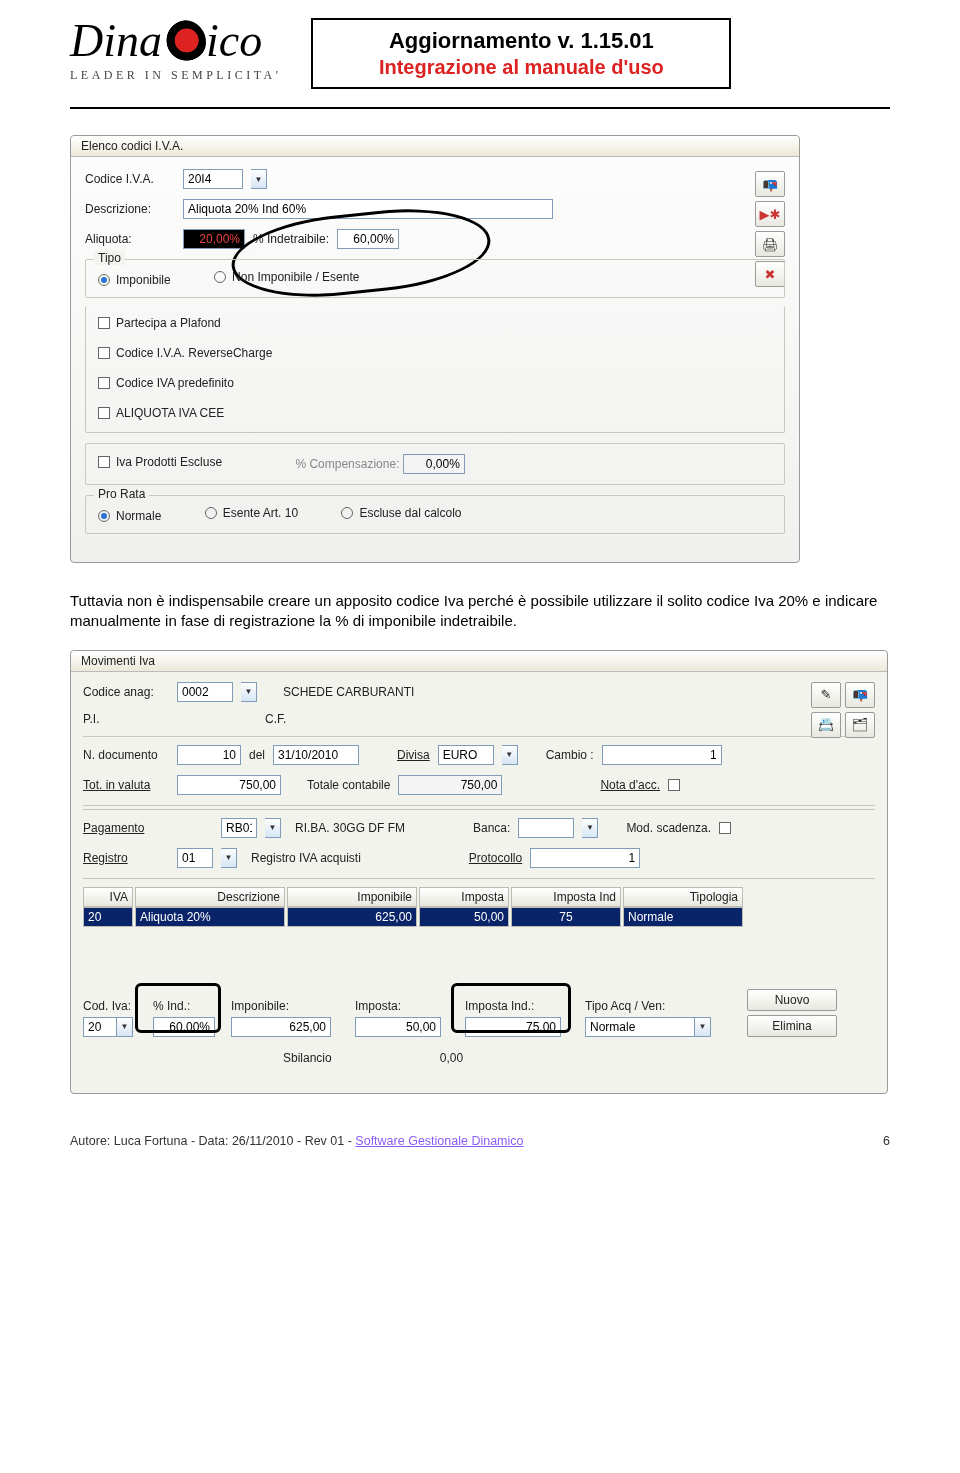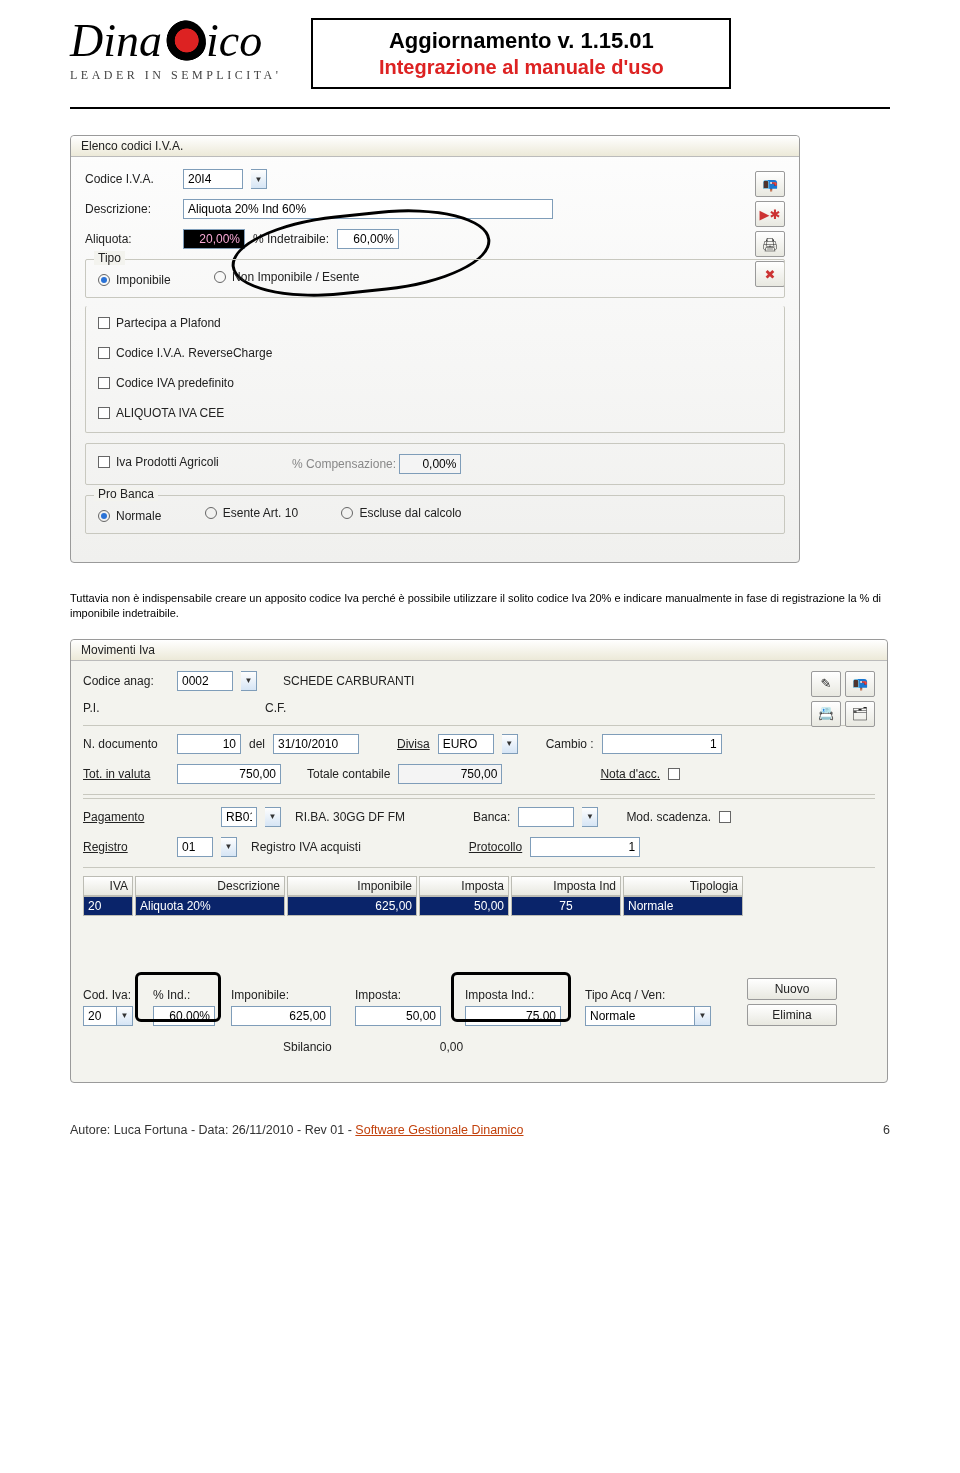--- a/index.html
+++ b/index.html
@@ -93,7 +93,7 @@
       </div>
       <div class="form-row">
         <span class="lbl">Aliquota:</span>
-        <input class="input" style="width: 62px; text-align: right; background: rgb(0, 0, 0); color: #f9a8d4;" value="20,00%">
+        <input class="input" style="width: 62px; text-align: right; background: rgb(0, 0, 0); color: #ef4444;" value="20,00%">
         <span>% Indetraibile:</span>
         <input class="input" style="width: 62px; text-align: right;" value="60,00%">
       </div>

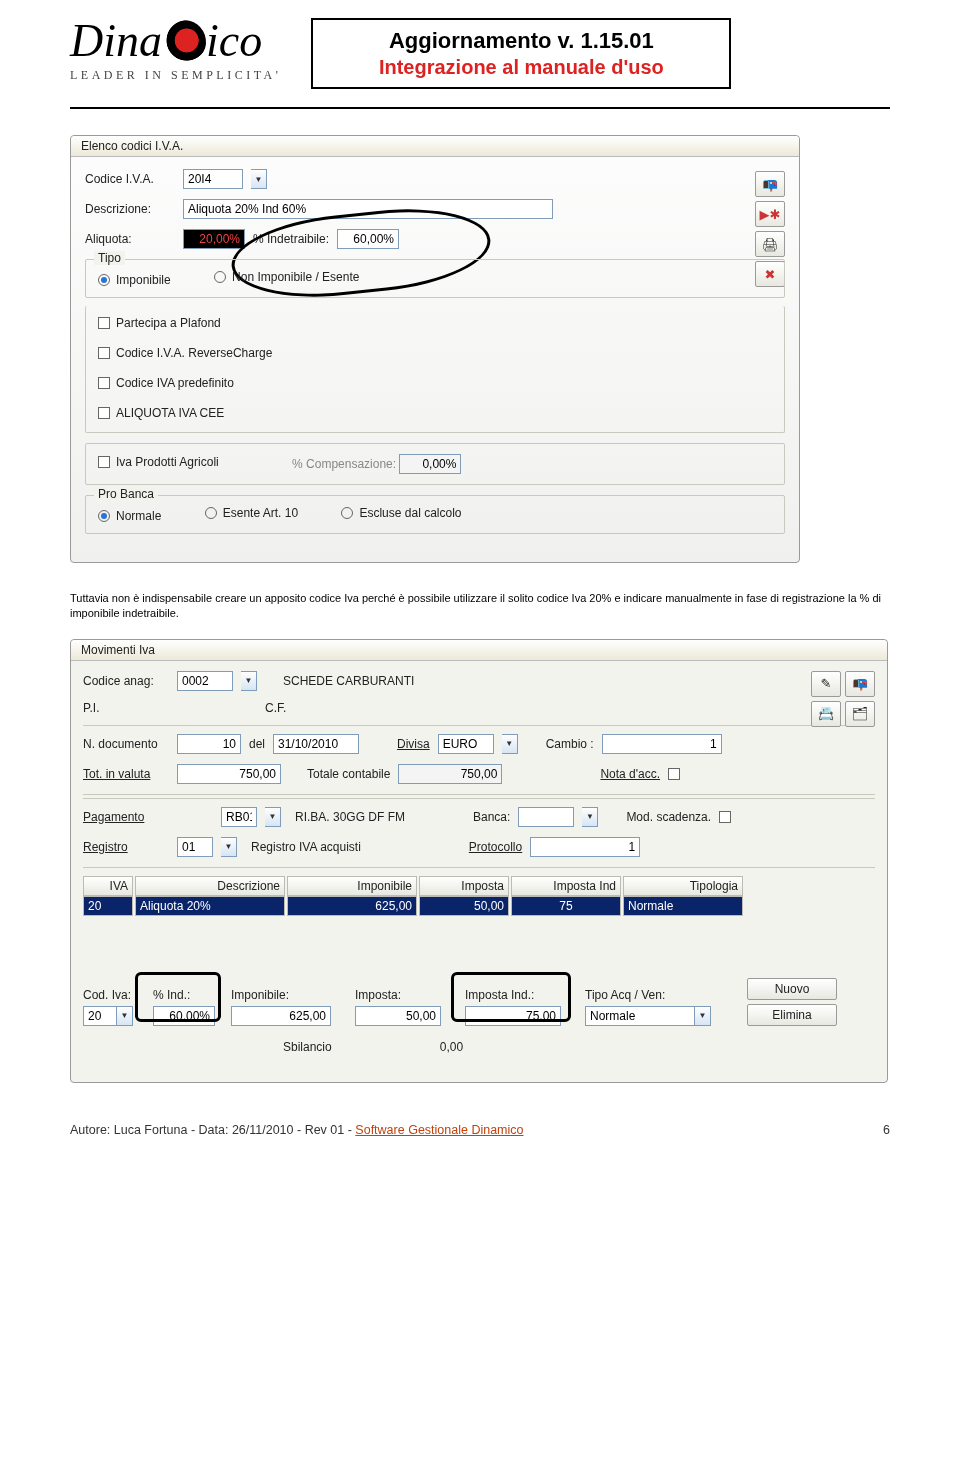--- a/index.html
+++ b/index.html
@@ -134,7 +134,7 @@
       <div class="group">
         <span class="check">
             <span class="check-box"></span>
-            <span>Iva Prodotti Agricoli</span>
+            <span>Iva Prodotti Escluse</span>
           </span>
         <span style="color:#888;margin-left:30px;">% Compensazione:</span>
         <input class="input ro" style="width: 62px; text-align: right;" value="0,00%">

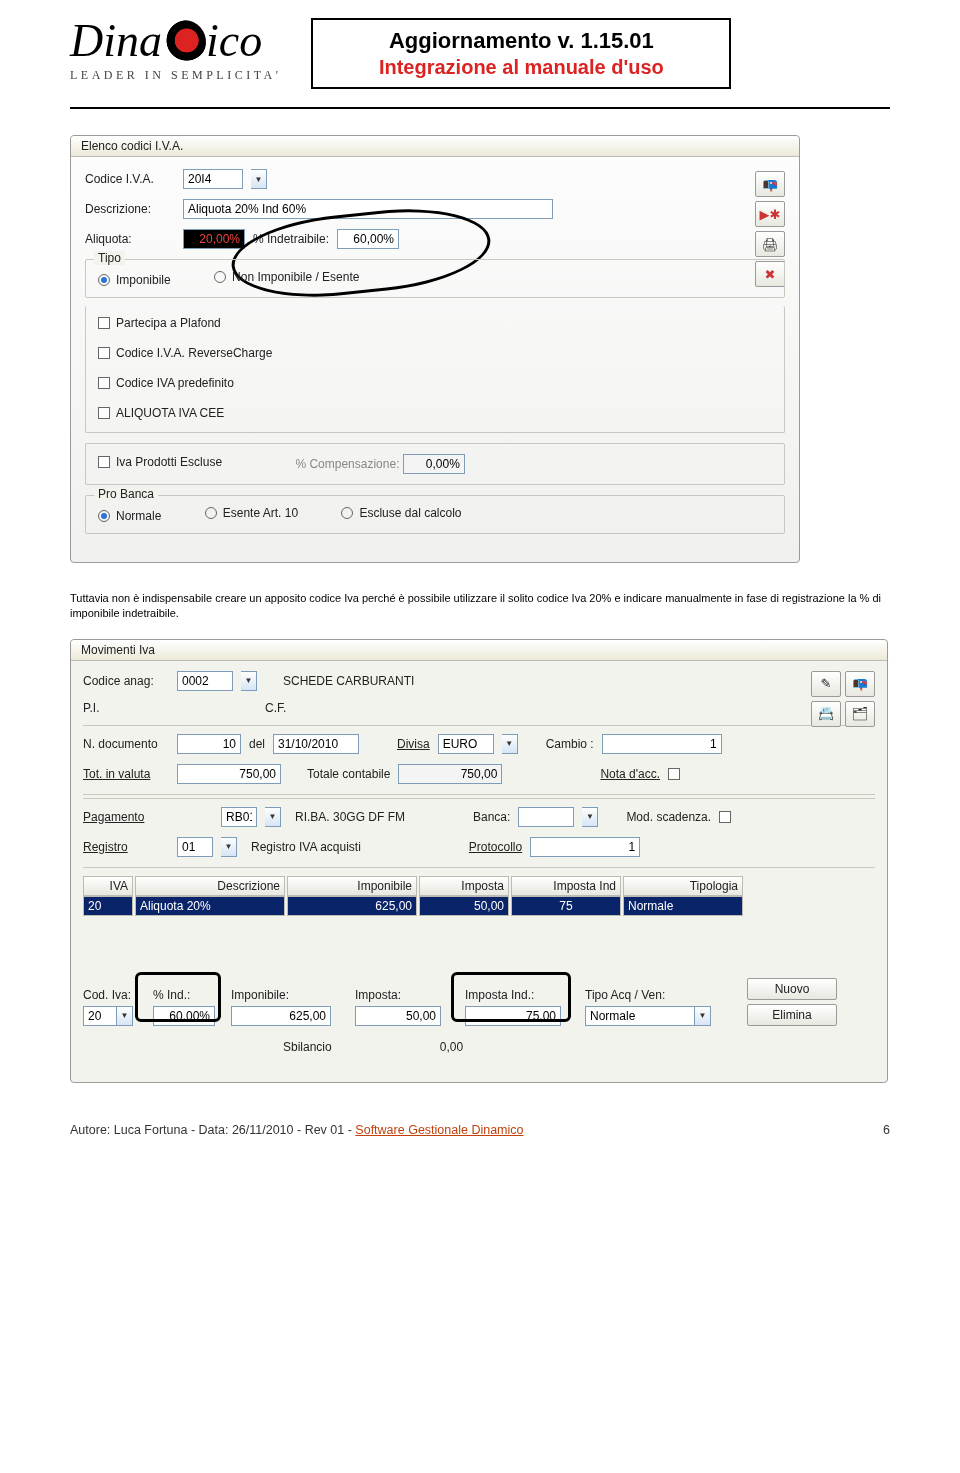--- a/index.html
+++ b/index.html
@@ -141,7 +141,7 @@
       </div>
 
       <div class="group">
-        <span class="group-title">Pro Banca</span>
+        <span class="group-title">Pro Rata</span>
         <span class="radio">
             <span class="radio-circle">
               <span class="radio-dot"></span>

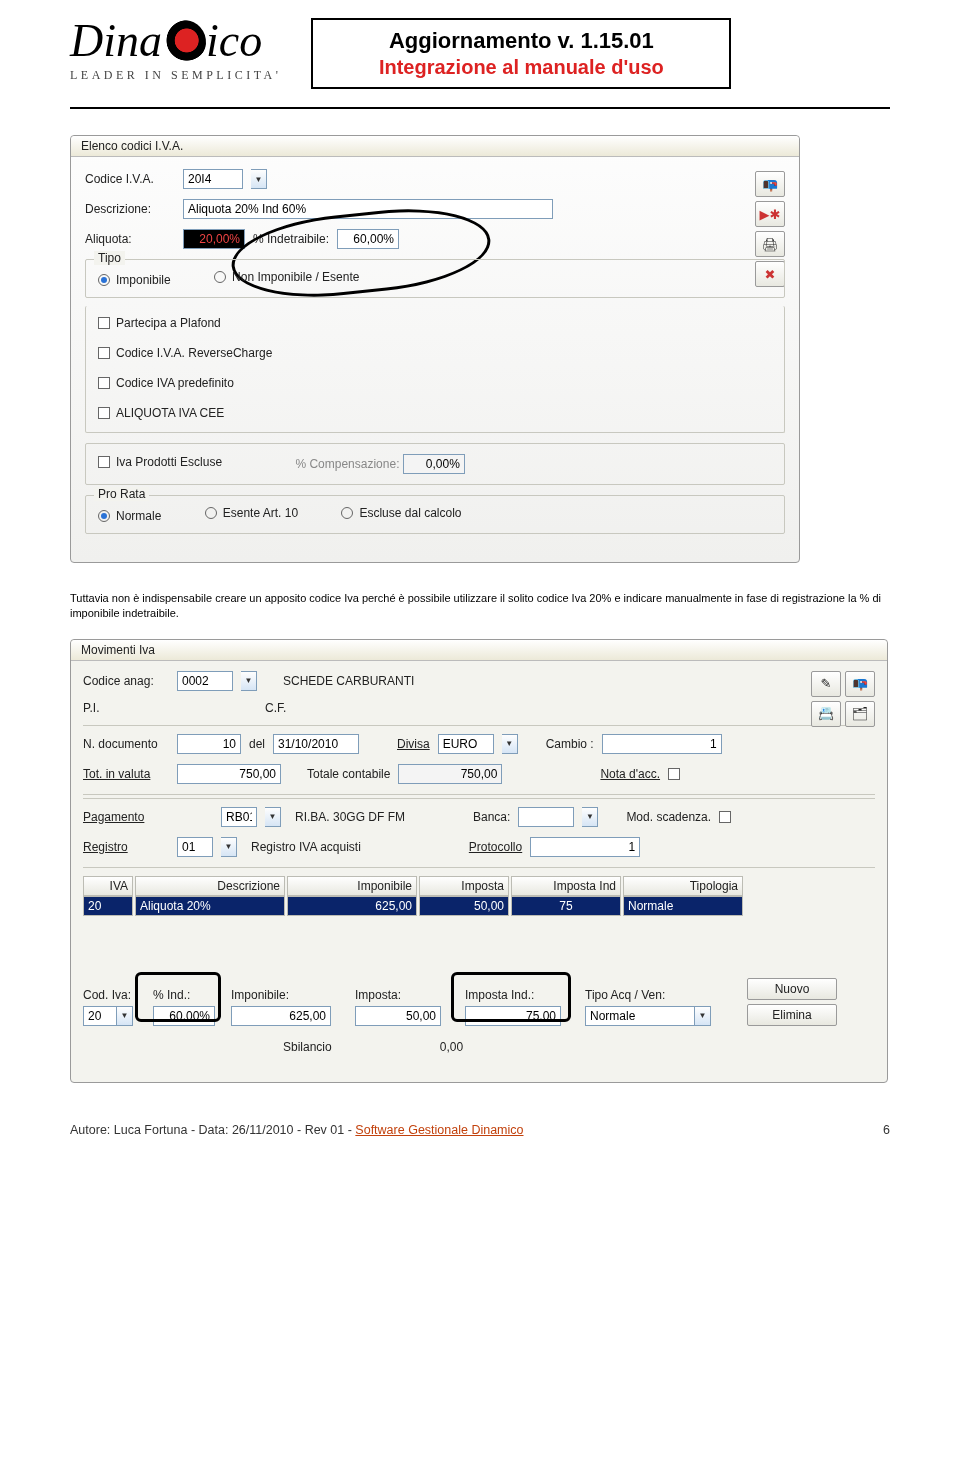--- a/index.html
+++ b/index.html
@@ -33,7 +33,7 @@
   .check-box { width:12px; height:12px; border:1px solid #666; background:#fff; }
   .circle-overlay { position:absolute; border:3px solid #000; border-radius:50% / 60%; width:260px; height:80px; left:160px; top:56px; transform:rotate(-6deg); pointer-events:none; }
 
-  .para { font-family: Verdana, Arial, sans-serif; font-size: 11px; line-height: 1.35; color:#000; margin: 6px 0 18px 0; width: 820px; }
+  .para { font-family: Verdana, Arial, sans-serif; font-size: 15px; line-height: 1.35; color:#000; margin: 6px 0 18px 0; width: 820px; }
 
   .win2 { background:#f3f3ee; border:1px solid #9a9a9a; border-radius:4px; width: 818px; font-size:12px; color:#222; }
   .win2-title { background:linear-gradient(#fff,#ece9d8); border-bottom:1px solid #bbb; padding:3px 10px; border-radius:4px 4px 0 0; }

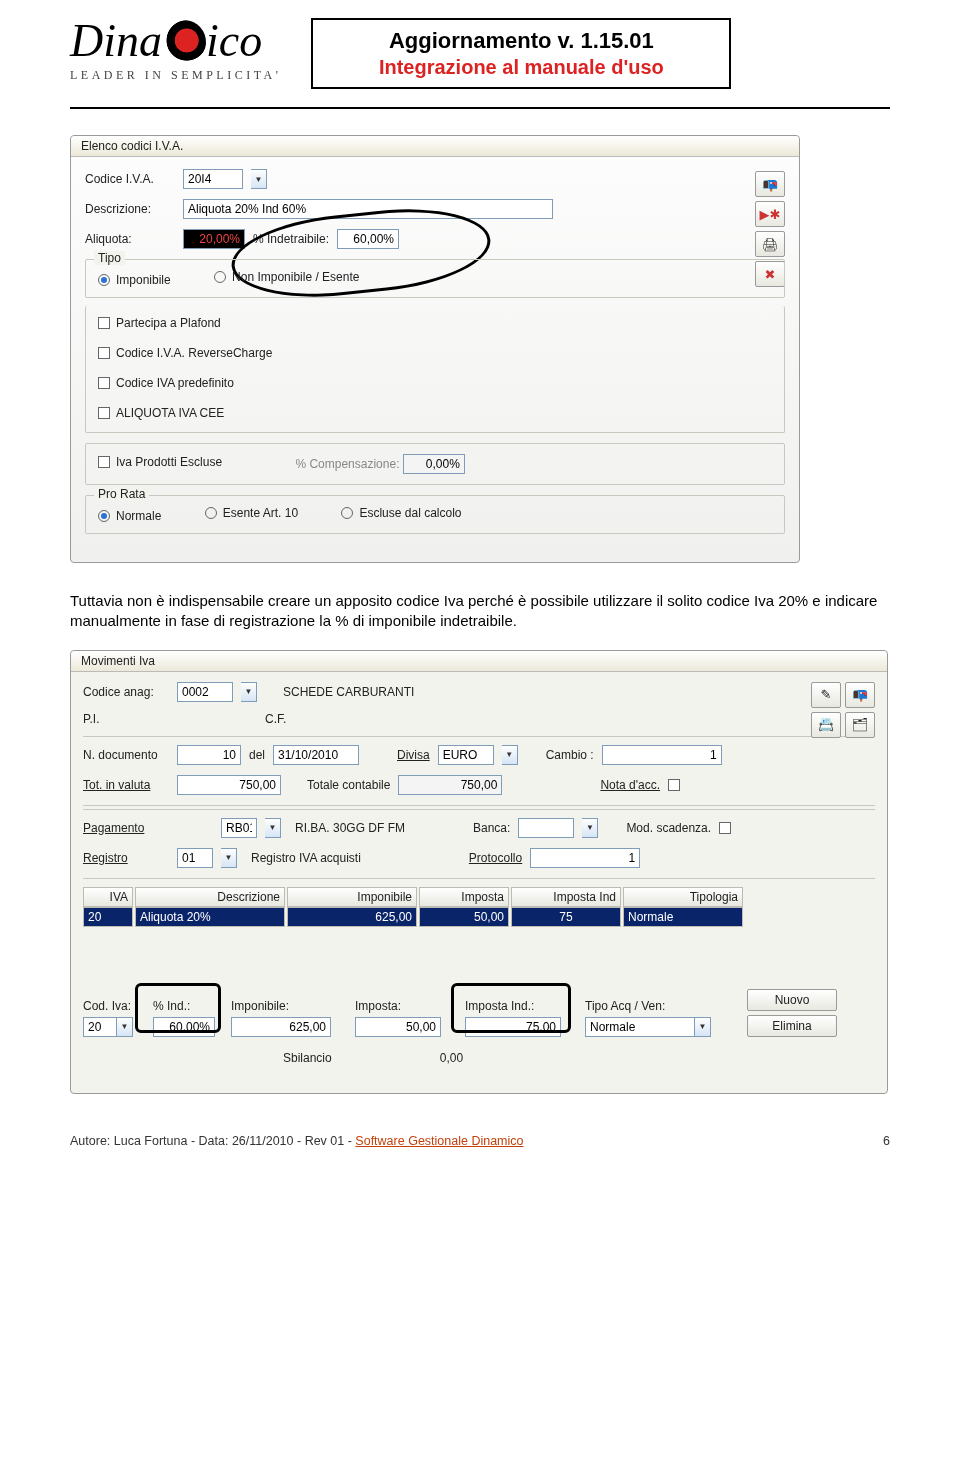--- a/index.html
+++ b/index.html
@@ -51,7 +51,7 @@
   .rect-hi { position:absolute; border:3px solid #000; border-radius:6px; }
 
   .footer { margin-top: 40px; font-family: Verdana, sans-serif; font-size: 12.5px; color:#333; display:flex; justify-content:space-between; }
-  .footer a { color:#c2410c; text-decoration: underline; }
+  .footer a { color:#8b5cf6; text-decoration: underline; }
 </style>
 </head>
 <body>

